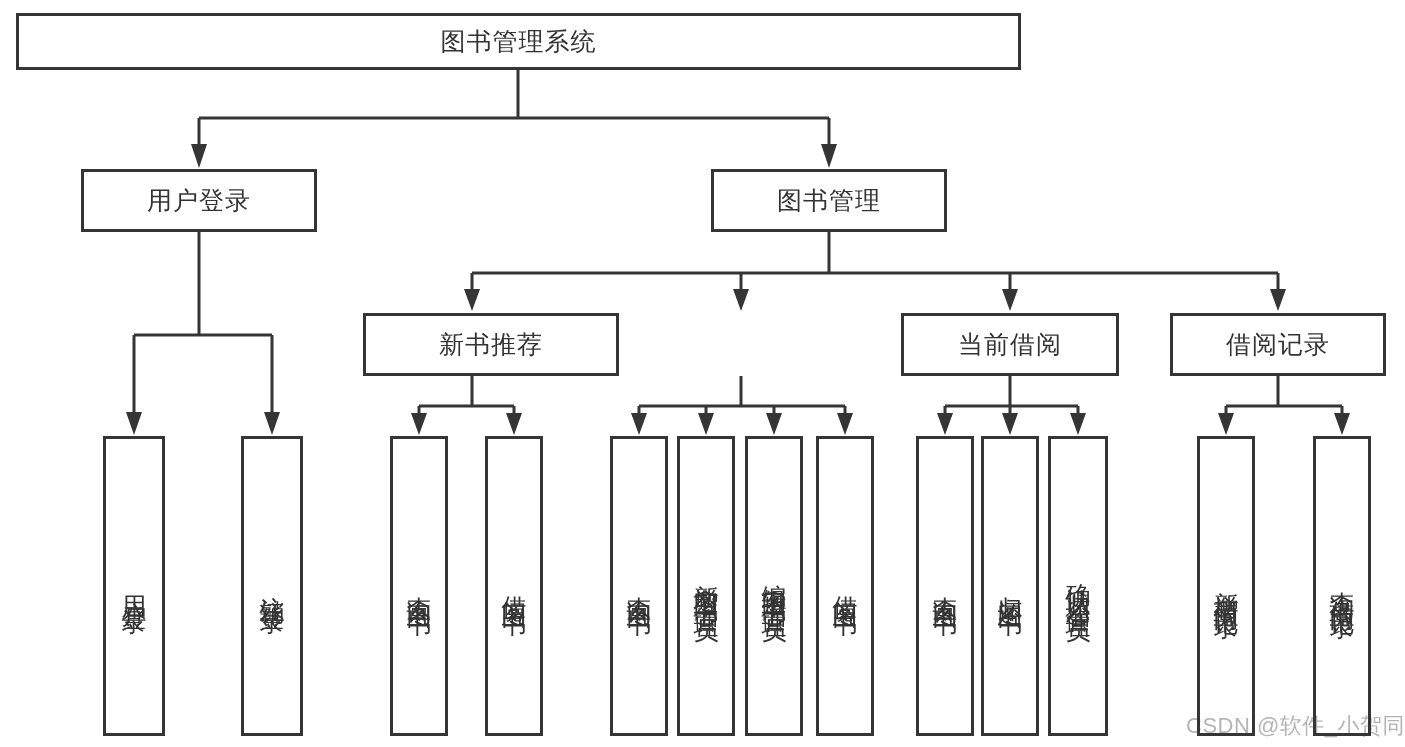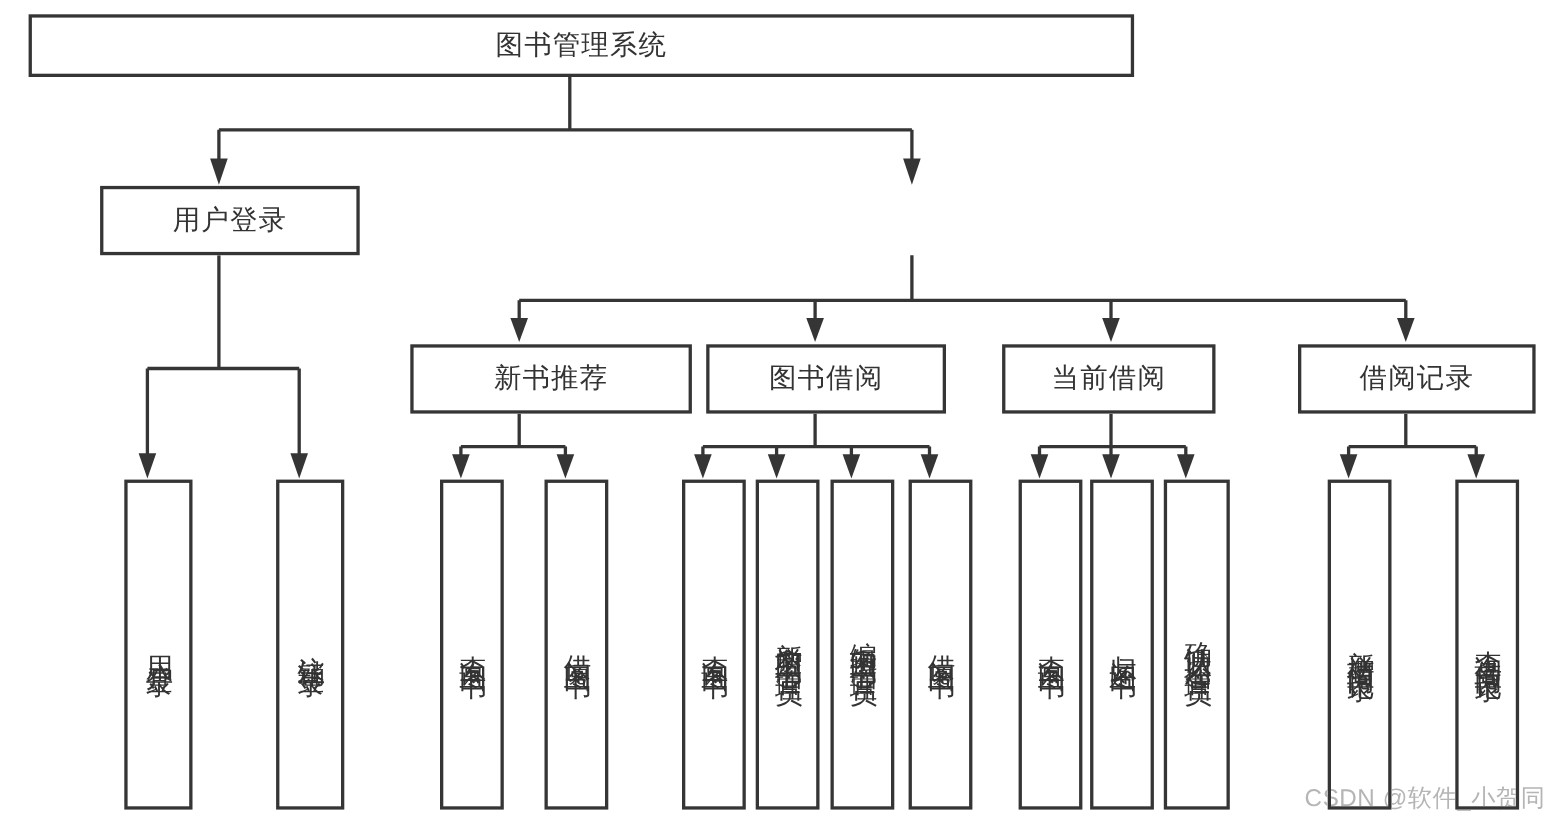--- a/index.html
+++ b/index.html
@@ -32,7 +32,6 @@
     justify-content: center;
     z-index: 2;
     text-align: center;
-    margin-left: 10px;
   }
   .node.h {
     font-size: 25px;

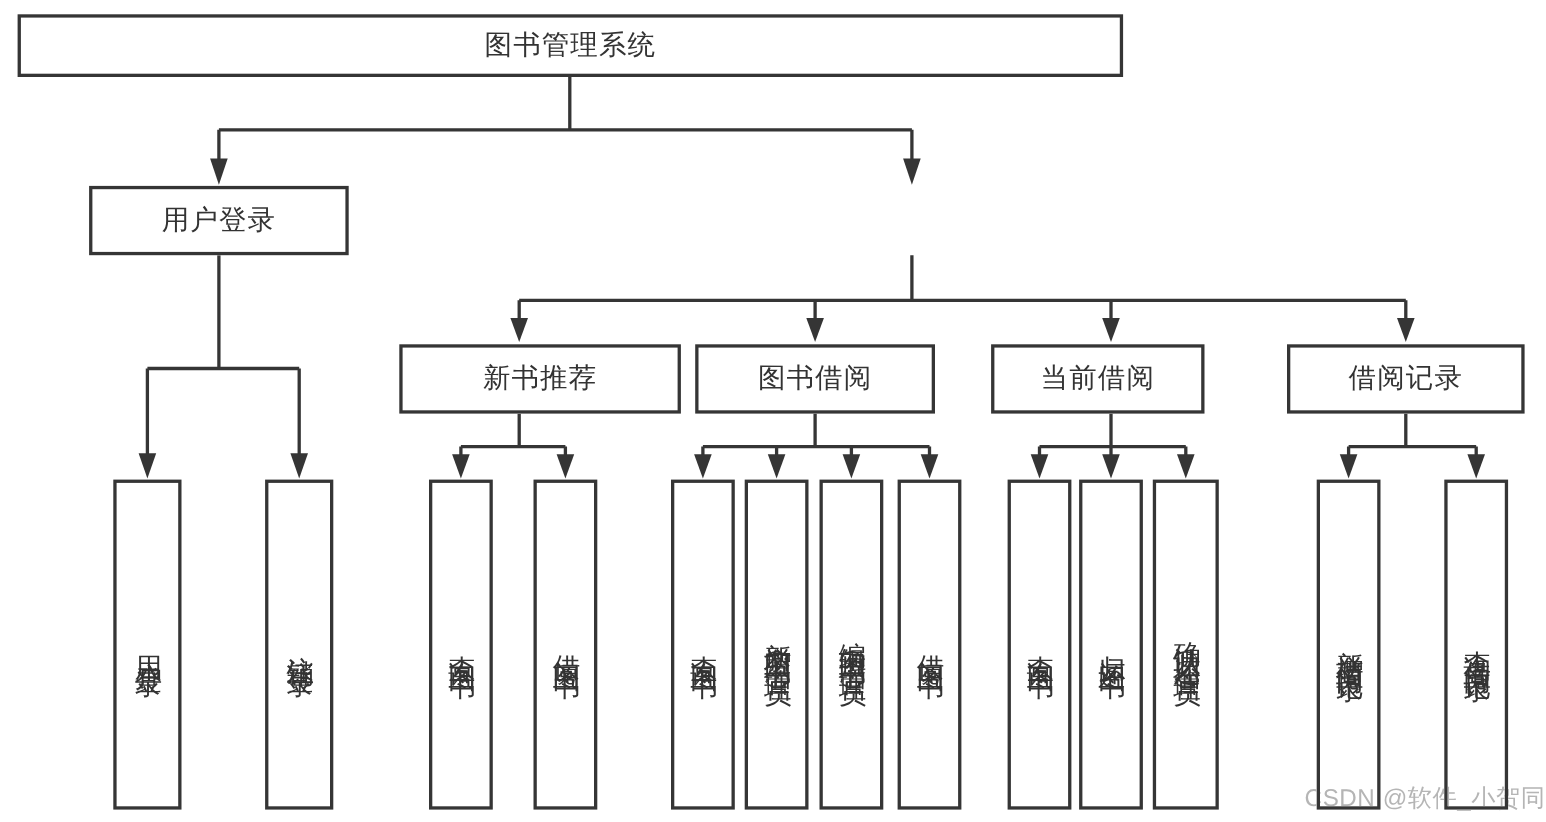--- a/index.html
+++ b/index.html
@@ -108,6 +108,7 @@
   <div class="node h" style="left:16px; top:13px; width:1005px; height:57px;">图书管理系统</div>
 
   <div class="node h" style="left:81px; top:169px; width:236px; height:63px;">用户登录</div>
+  <div class="node h" style="left:711px; top:169px; width:236px; height:63px;">图书管理</div>
 
   <div class="node h" style="left:363px; top:313px; width:256px; height:63px;">新书推荐</div>
   <div class="node h" style="left:632px; top:313px; width:218px; height:63px;">图书借阅</div>

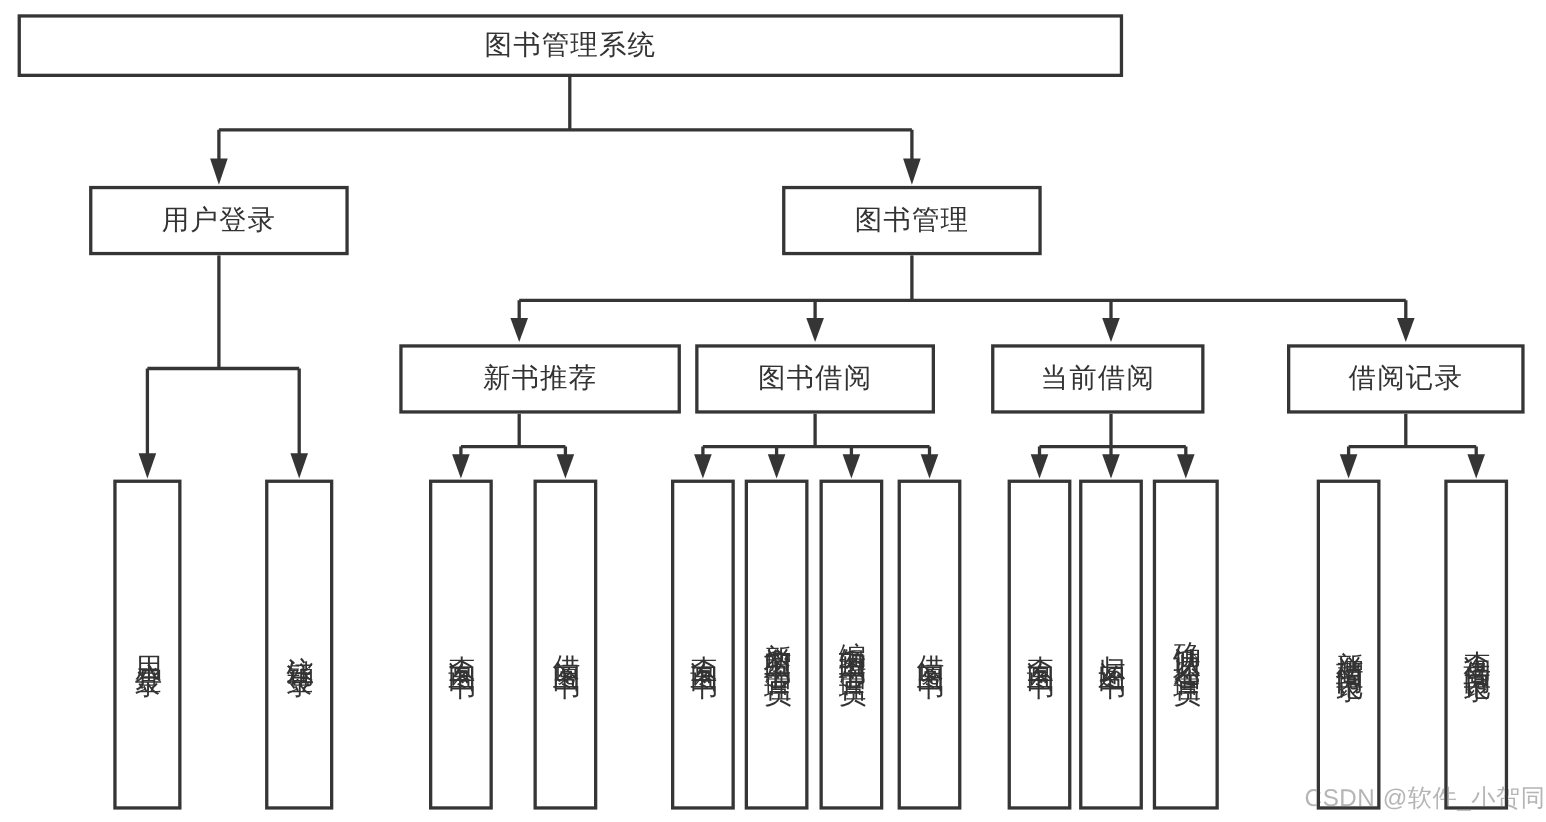--- a/index.html
+++ b/index.html
@@ -111,7 +111,6 @@
   <div class="node h" style="left:711px; top:169px; width:236px; height:63px;">图书管理</div>
 
   <div class="node h" style="left:363px; top:313px; width:256px; height:63px;">新书推荐</div>
-  <div class="node h" style="left:632px; top:313px; width:218px; height:63px;">图书借阅</div>
   <div class="node h" style="left:901px; top:313px; width:194px; height:63px;">当前借阅</div>
   <div class="node h" style="left:1170px; top:313px; width:216px; height:63px;font-family:Liberation Serif, serif;">借阅记录</div>
 

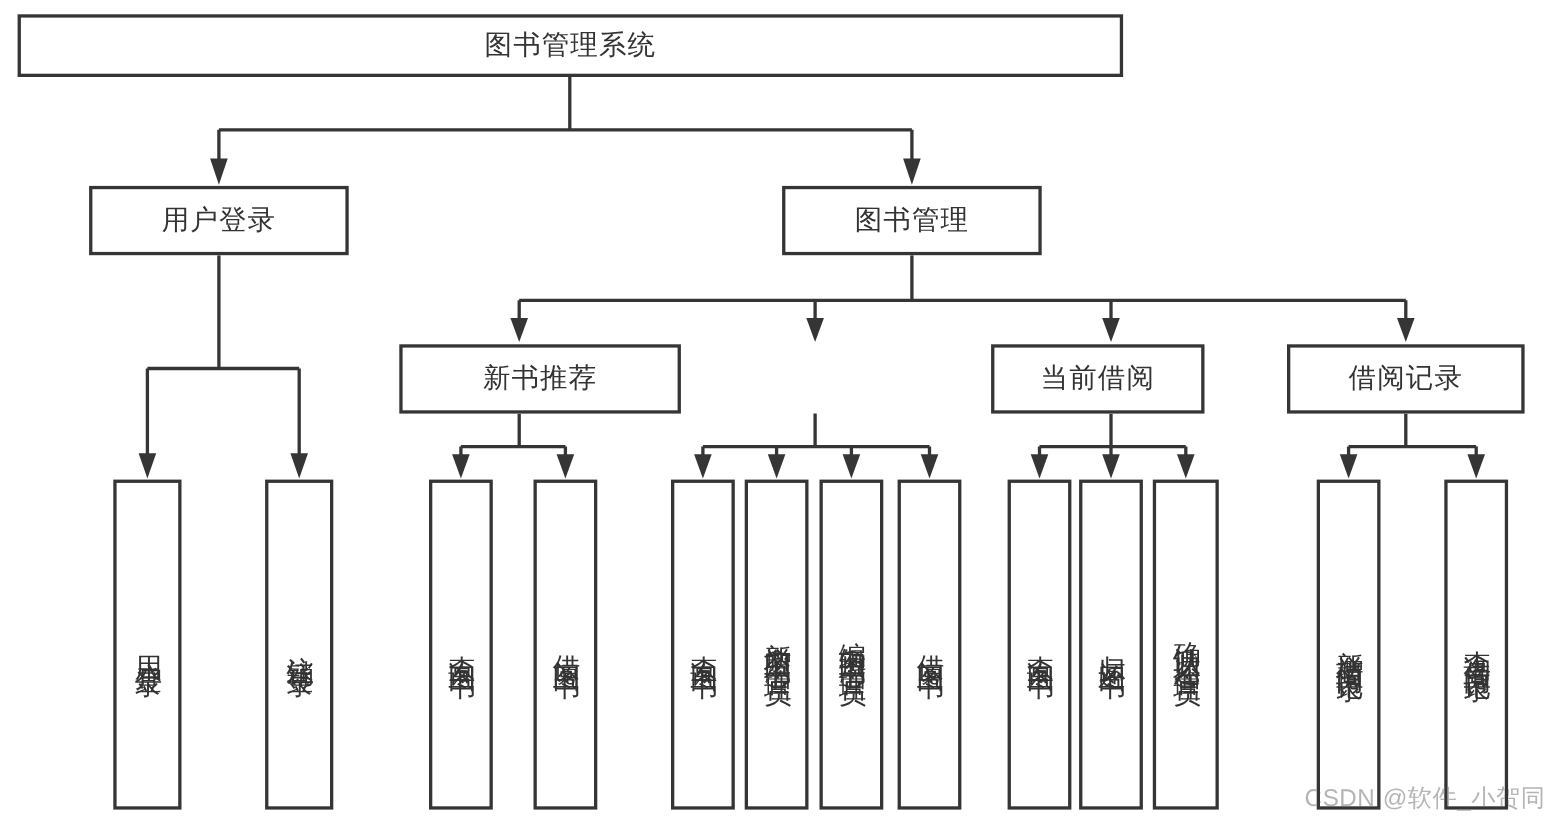--- a/index.html
+++ b/index.html
@@ -111,7 +111,7 @@
   <div class="node h" style="left:711px; top:169px; width:236px; height:63px;">图书管理</div>
 
   <div class="node h" style="left:363px; top:313px; width:256px; height:63px;">新书推荐</div>
-  <div class="node h" style="left:901px; top:313px; width:194px; height:63px;">当前借阅</div>
+  <div class="node h" style="left:901px; top:313px; width:218px; height:63px;">当前借阅</div>
   <div class="node h" style="left:1170px; top:313px; width:216px; height:63px;font-family:Liberation Serif, serif;">借阅记录</div>
 
   <div class="node v" style="left:103px; top:436px; width:62px; height:300px;">用户登录</div>

